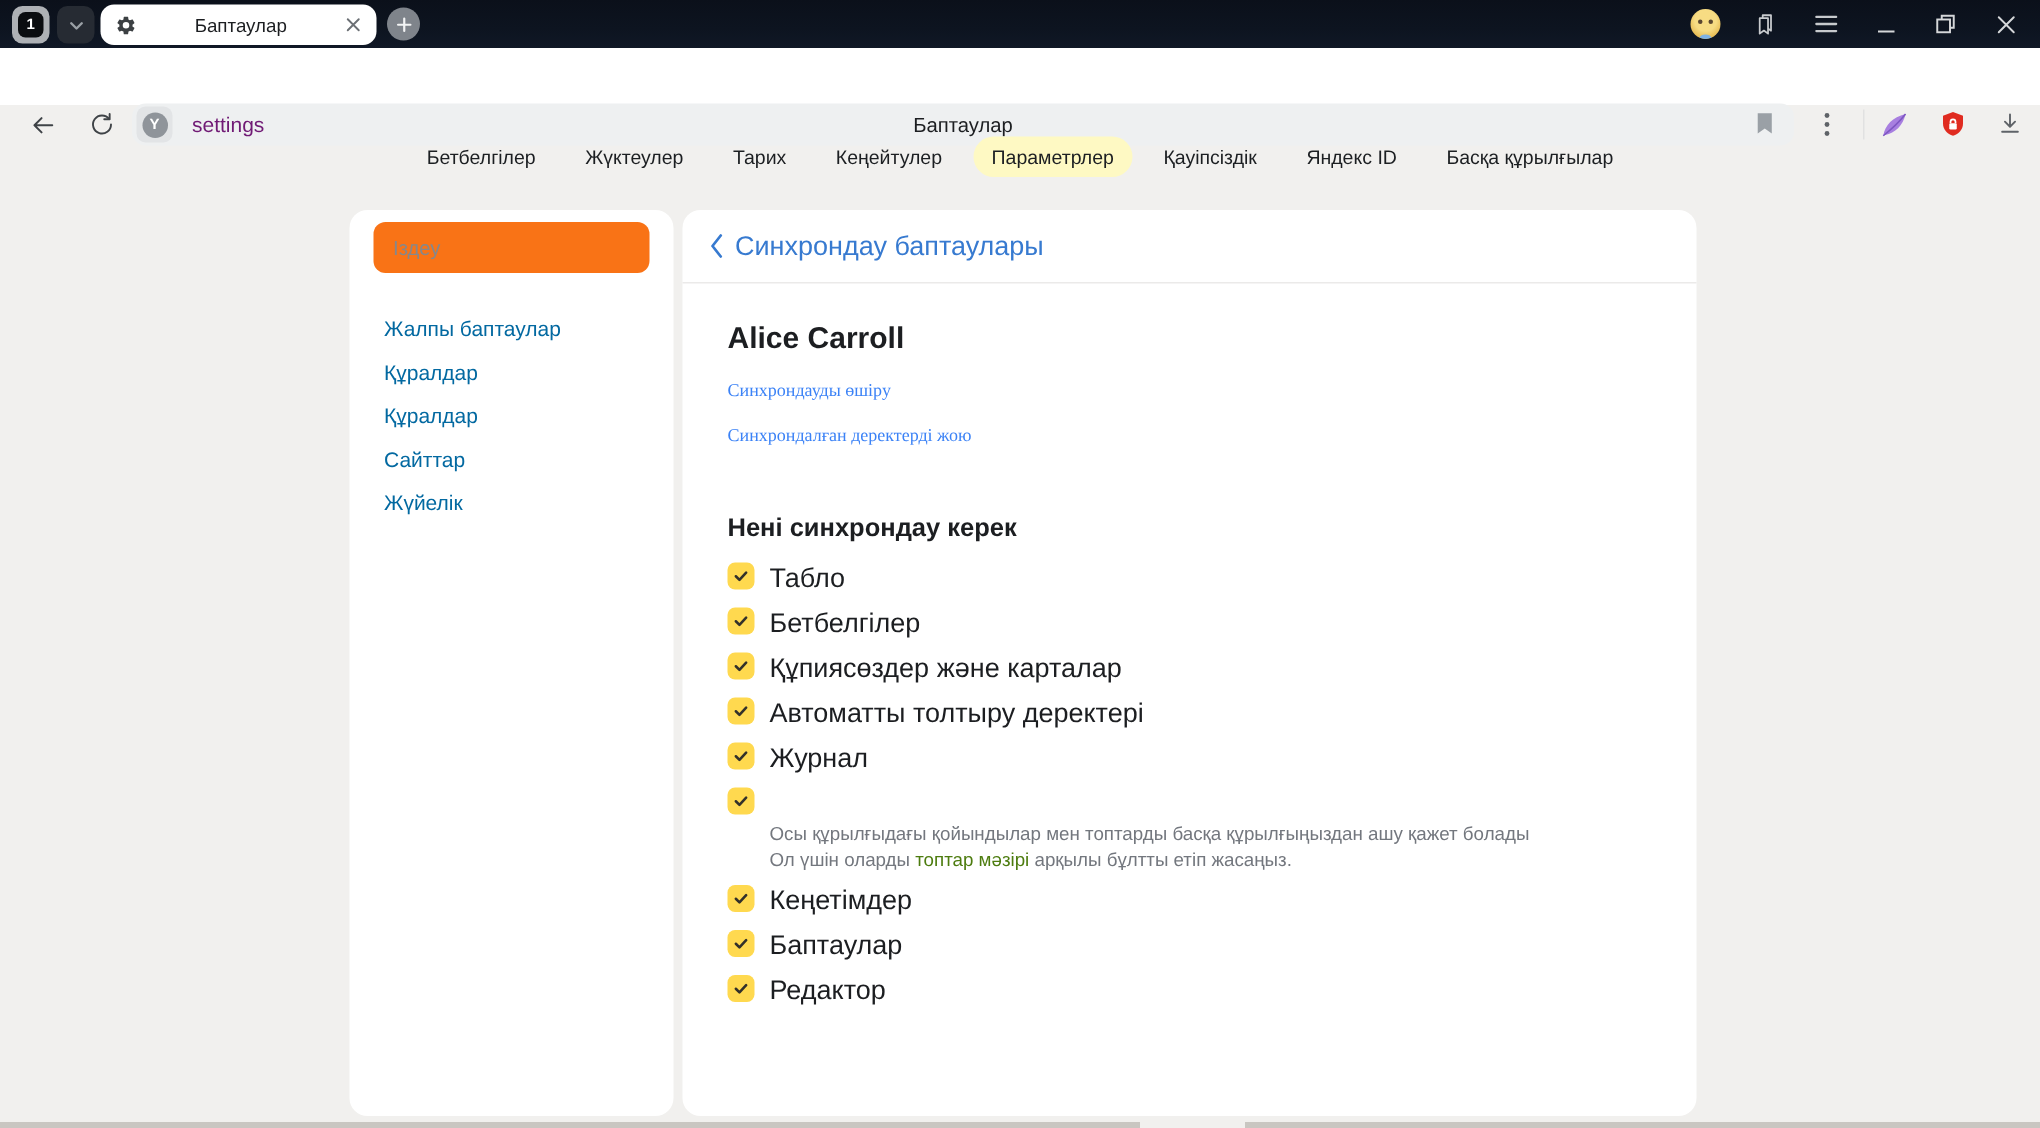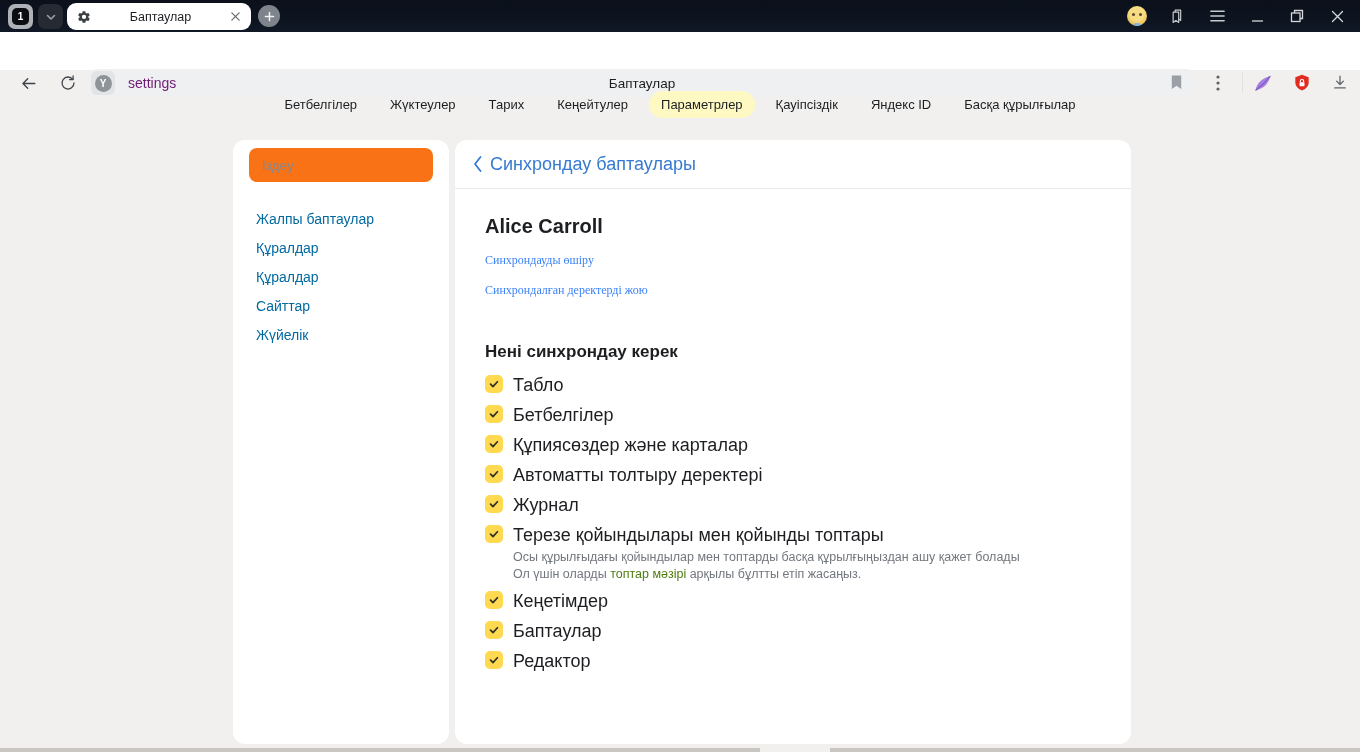--- a/index.html
+++ b/index.html
@@ -290,7 +290,6 @@
                 <path d="M3 7.2l2.8 2.8L11 4.4" fill="none" stroke="#33312a" stroke-width="2" stroke-linecap="round" stroke-linejoin="round"></path>
               </svg>
           </span>
-          <span class="check-label">Терезе қойындылары мен қойынды топтары</span>
         </div>
         <div class="check-desc">
           <span>Осы құрылғыдағы қойындылар мен топтарды басқа құрылғыңыздан ашу қажет болады</span><br>

